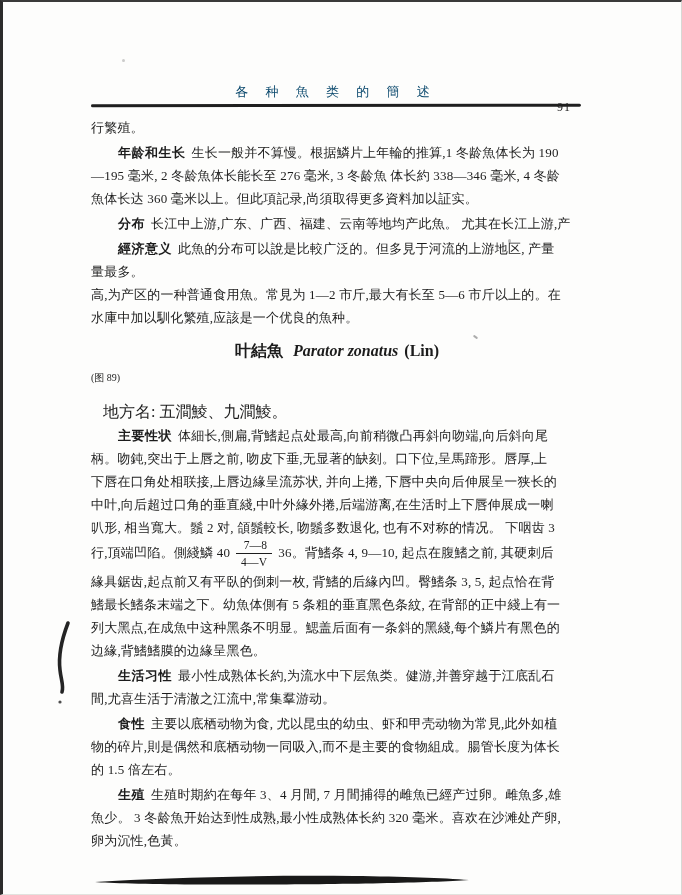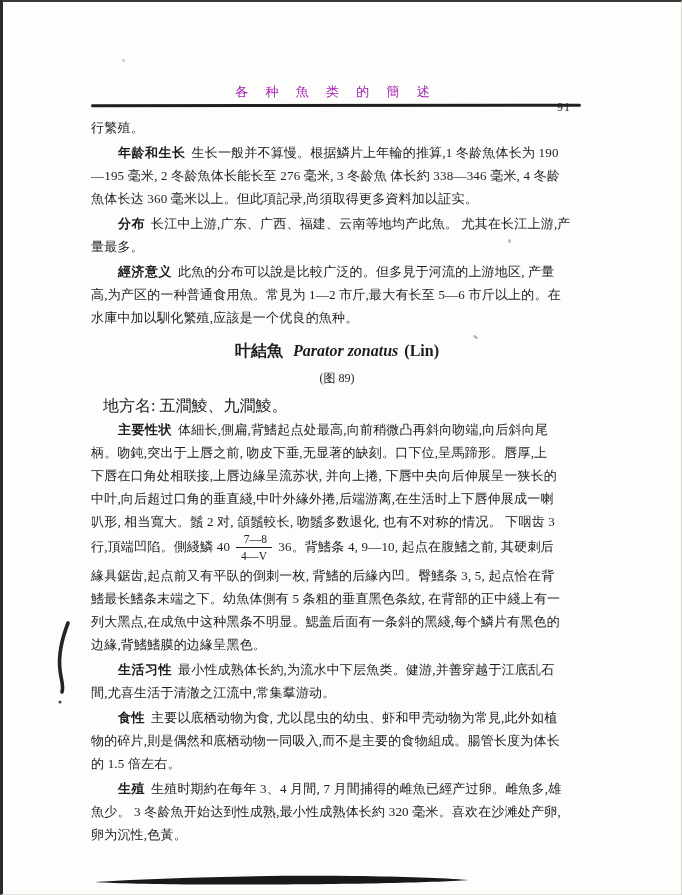--- a/index.html
+++ b/index.html
@@ -33,7 +33,7 @@
     text-align: center;
     font-size: 13px;
     letter-spacing: 7px;
-    color: #a21caf;
+    color: #0c4a6e;
   }
   .page-number {
     position: absolute;

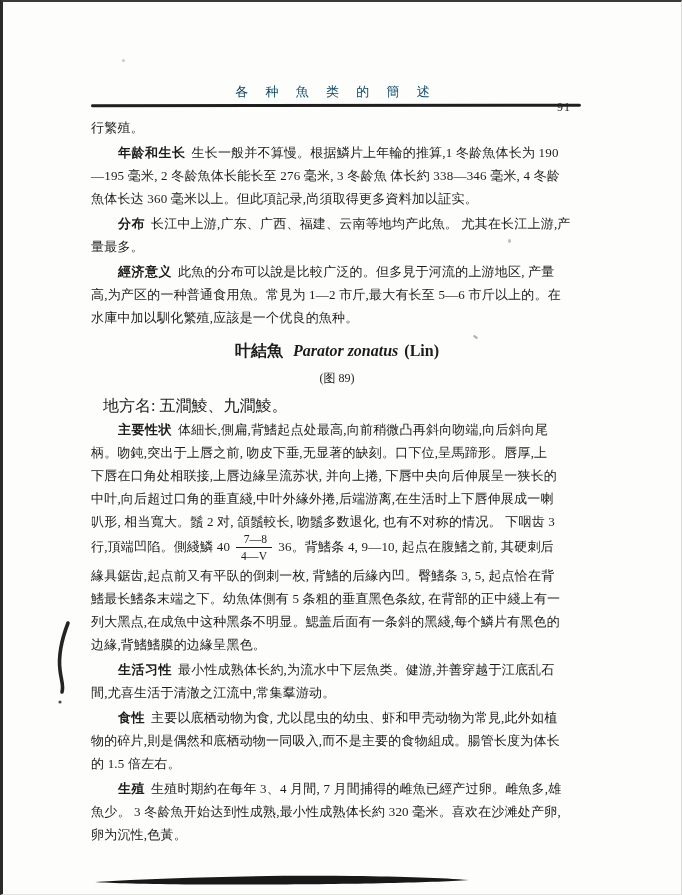--- a/index.html
+++ b/index.html
@@ -191,9 +191,9 @@
     <p class="line">魚体长达 360 毫米以上。但此項記录,尚須取得更多資料加以証实。</p>
 
     <p class="line indent para"><b class="lead">分布</b><span>长江中上游,广东、广西、福建、云南等地均产此魚。 尤其在长江上游,产</span></p>
+    <p class="line indent para"><b class="lead">經济意义</b><span>此魚的分布可以說是比較广泛的。但多見于河流的上游地区, 产量</span></p>
+
     <p class="line">量最多。</p>
-
-    <p class="line indent para"><b class="lead">經济意义</b><span>此魚的分布可以說是比較广泛的。但多見于河流的上游地区, 产量</span></p>
     <p class="line">高,为产区的一种普通食用魚。常見为 1—2 市斤,最大有长至 5—6 市斤以上的。在</p>
     <p class="line">水庫中加以馴化繁殖,应該是一个优良的魚种。</p>
 

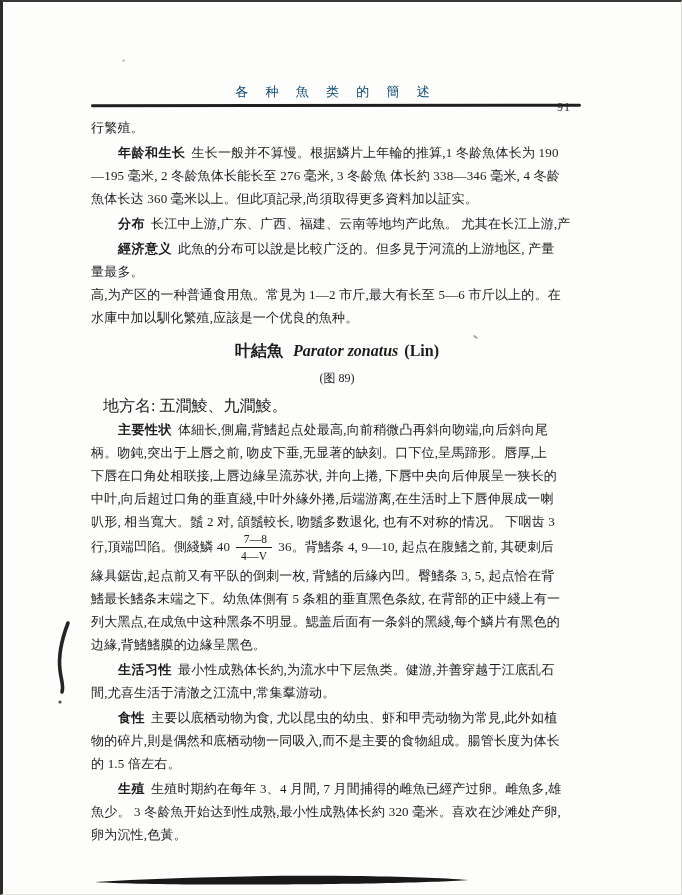--- a/index.html
+++ b/index.html
@@ -88,9 +88,8 @@
     margin: 0 6px 0 10px;
   }
   .figure-ref {
-    margin: 6px 0 8px 0;
-    text-align: center;
-    font-size: 12px;
+    margin: 6px 0 14px 0;
+    font-size: 10px;
     line-height: 18px;
   }
   .local-names {

